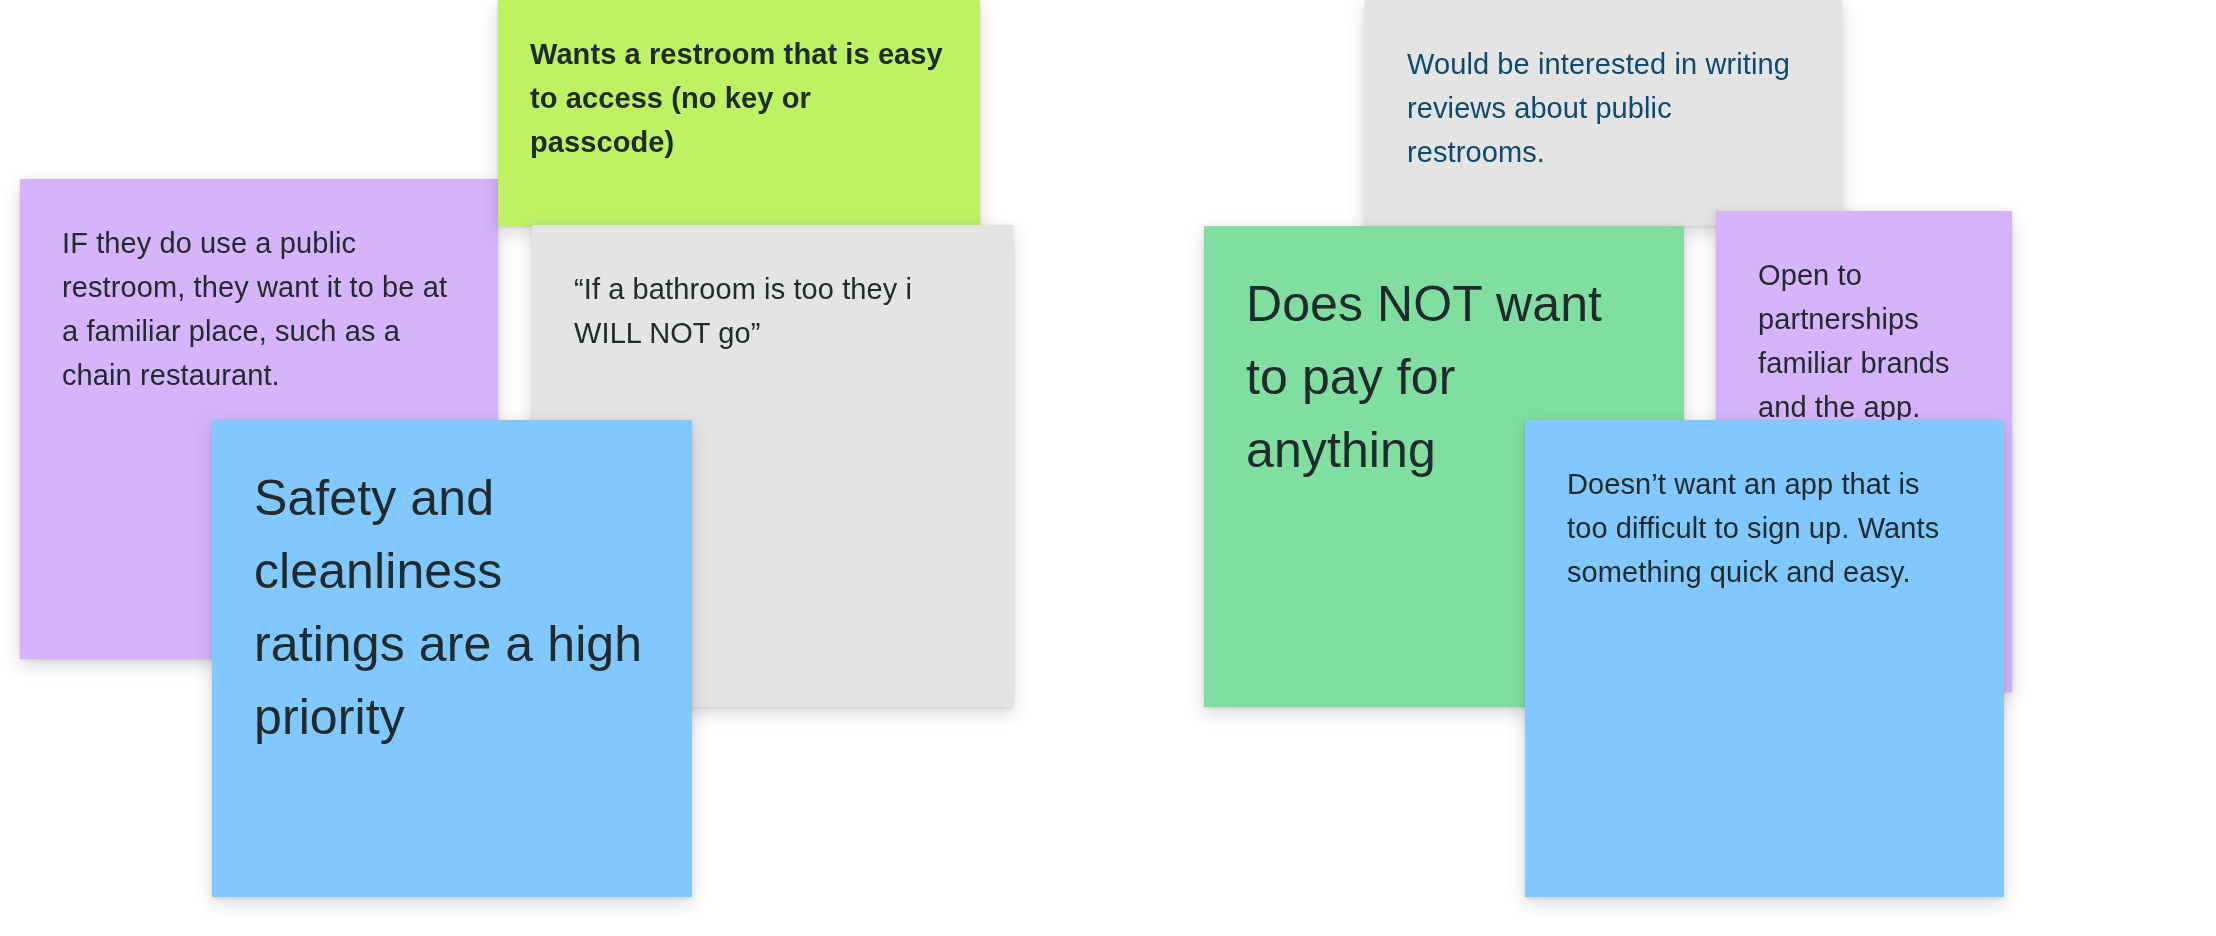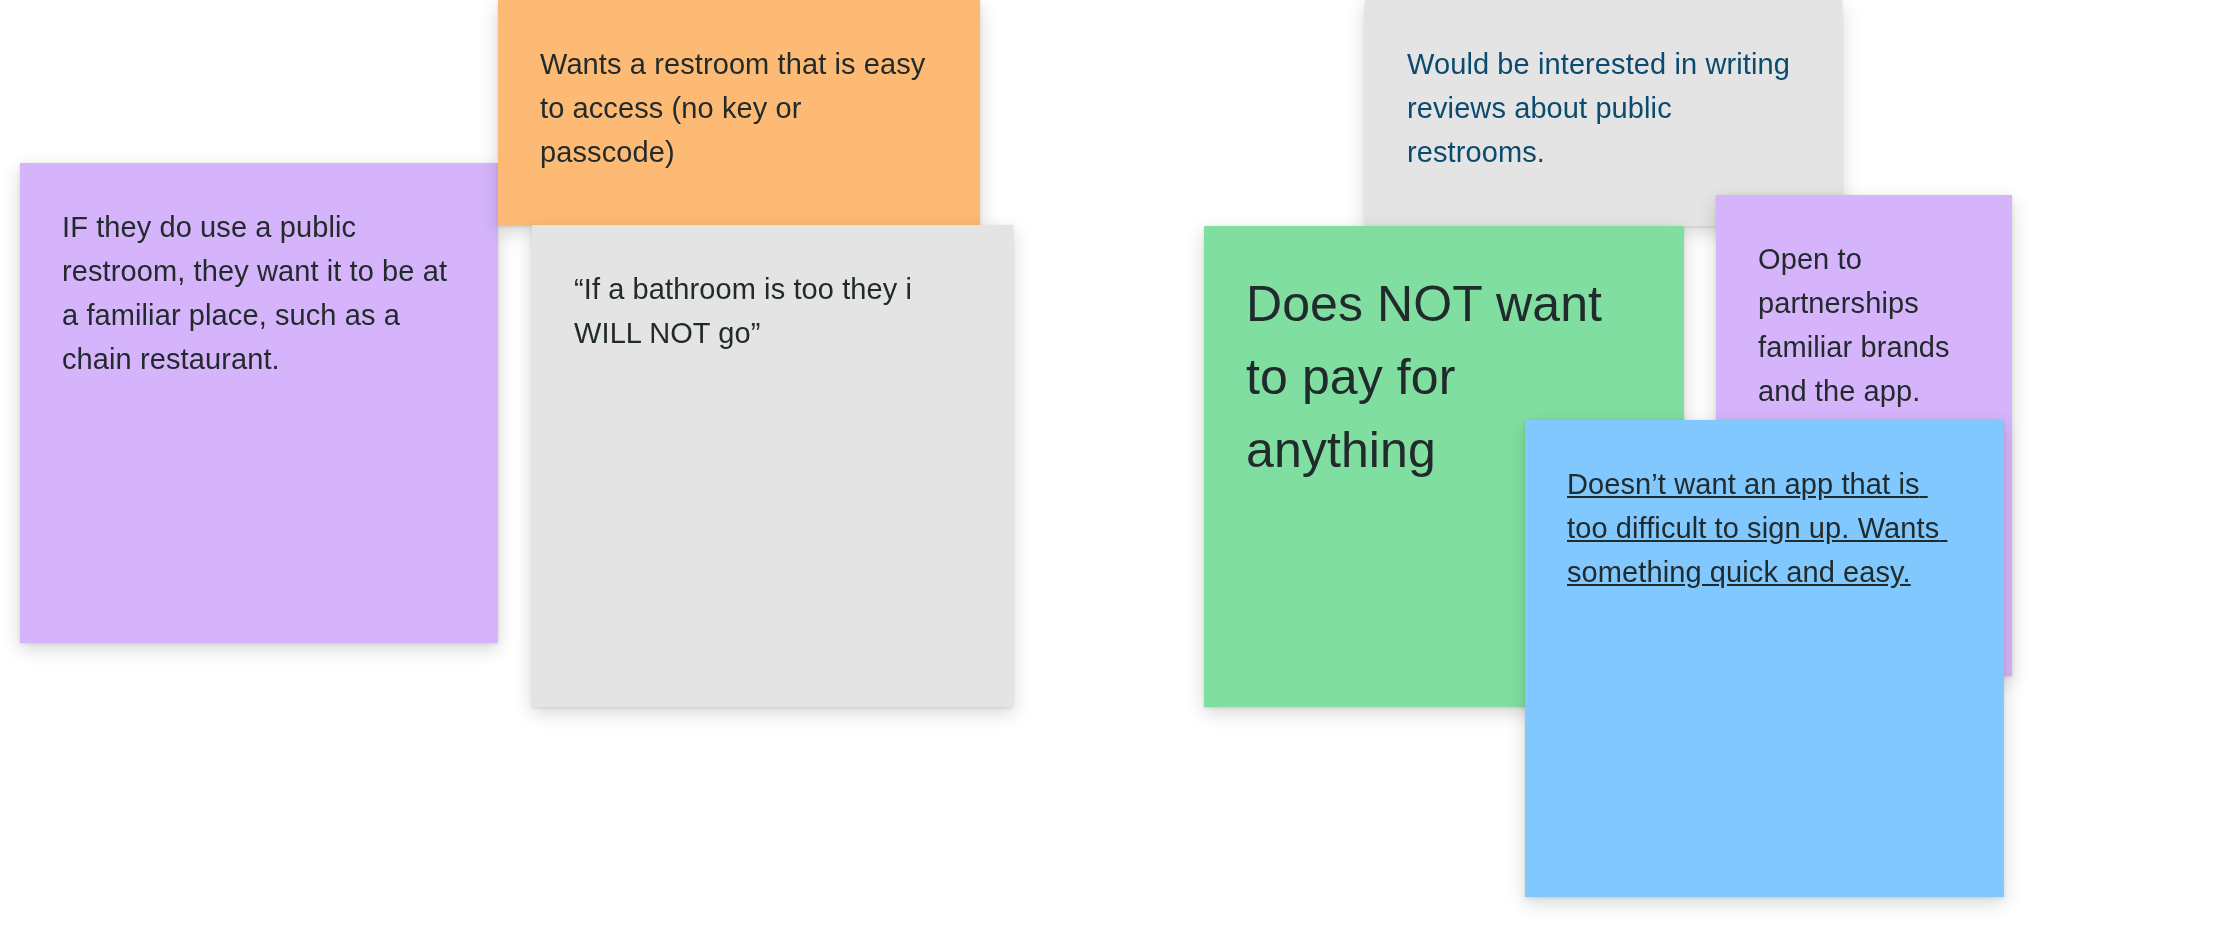--- a/index.html
+++ b/index.html
@@ -55,7 +55,7 @@
       <div class="note c-purple" style="left: 20px; top: 163px; width: 478px; height: 480px; background: rgb(214, 180, 251); color: rgb(33, 43, 44); padding: 42px;">
         <span class="note-text t-body">IF they do use a public restroom, they want it to be at a familiar place, such as a chain restaurant.</span>
       </div>
-      <div class="note c-green" style="left: 498px; top: 0px; width: 482px; height: 226px; background: #fdba74; color: rgb(33, 43, 44); padding: 42px;">
+      <div class="note c-green" style="left: 498px; top: 0px; width: 482px; height: 226px; background: #bef264; color: rgb(33, 43, 44); padding: 32px; font-weight: bold;">
         <span class="note-text t-body">Wants a restroom that is easy to access (no key or passcode)</span>
       </div>
       <div class="note c-gray" style="left: 532px; top: 225px; width: 481px; height: 482px; background: rgb(228, 228, 228); color: rgb(33, 43, 44); padding: 42px;">

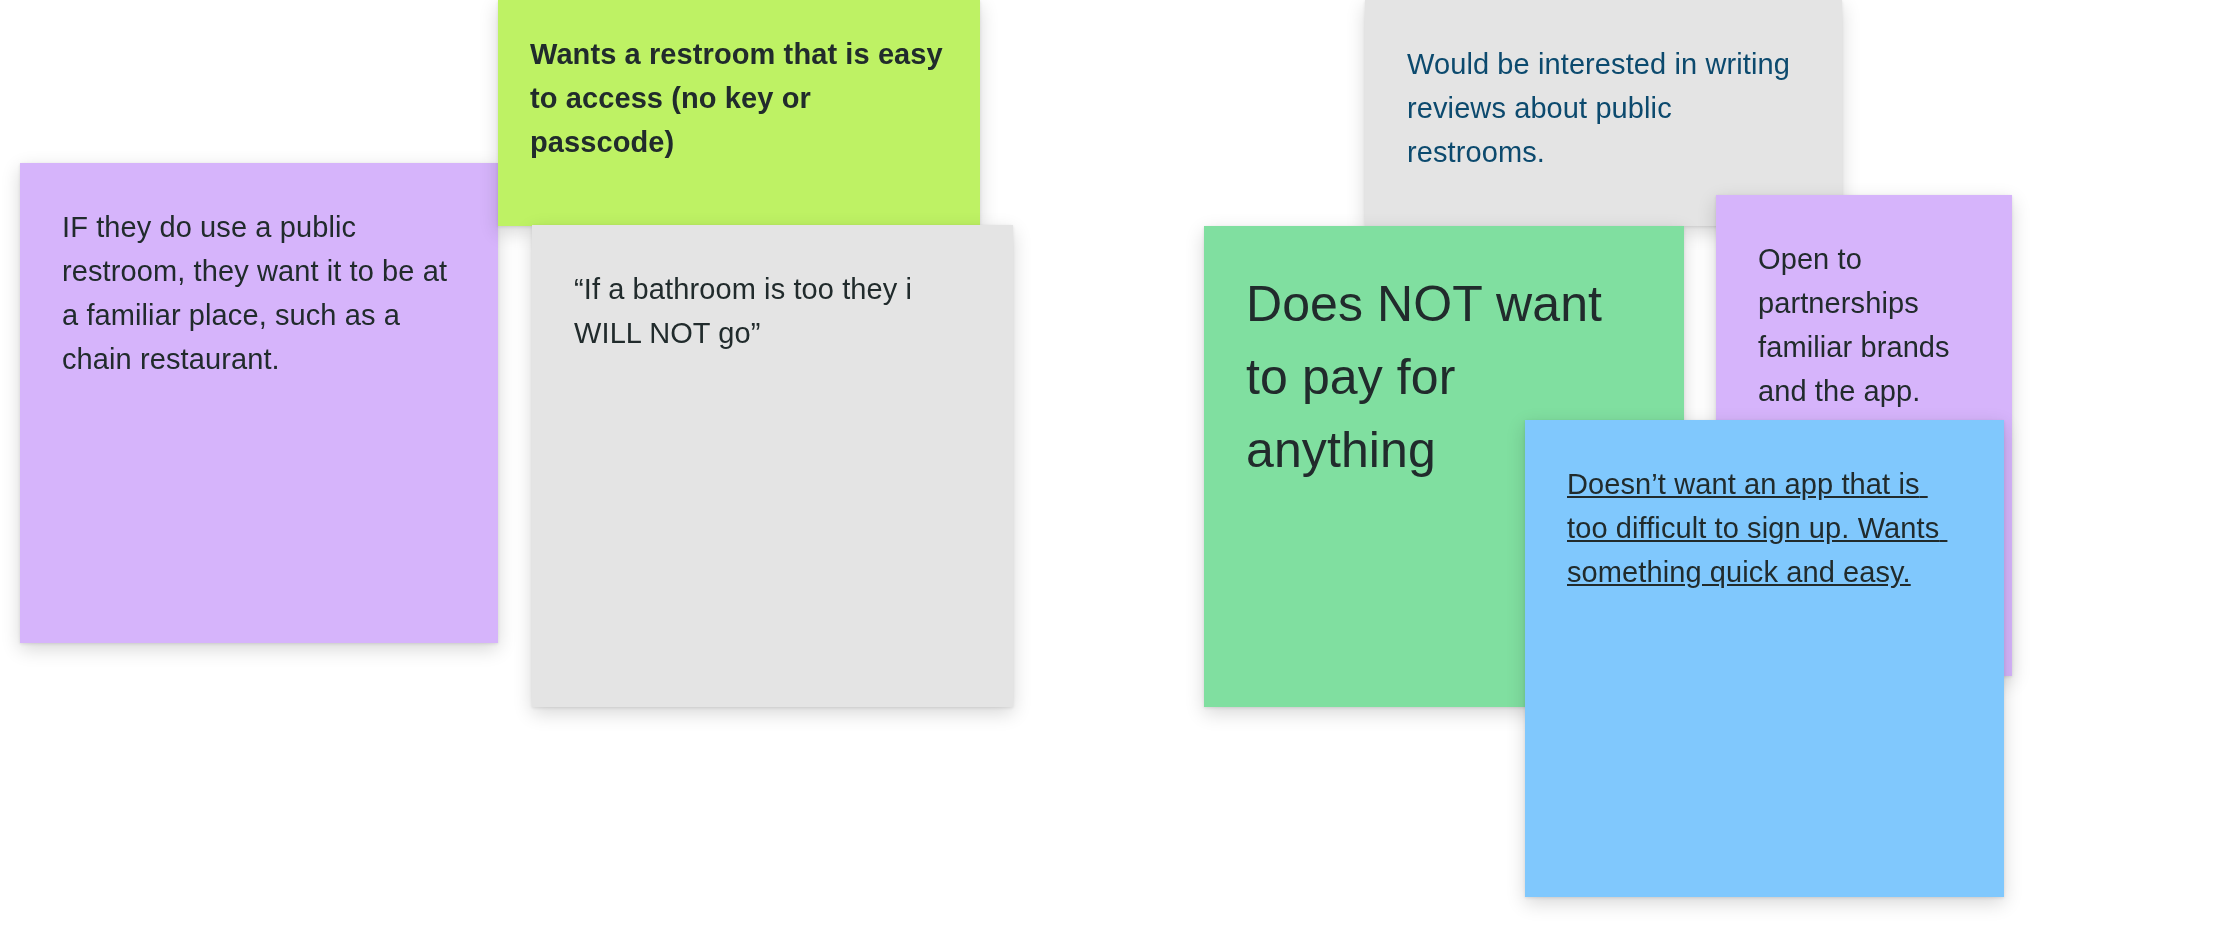--- a/index.html
+++ b/index.html
@@ -30,7 +30,7 @@
     white-space: pre-wrap;
   }
   
-  .c-purple { background: #d6b4fb; }
+  .c-purple { background: #d6b4fb; margin-top: 16px; }
   .c-green  { background: #80dfa0; }
   .c-gray   { background: #e4e4e4; }
   .c-blue   { background: #80c8fd; }

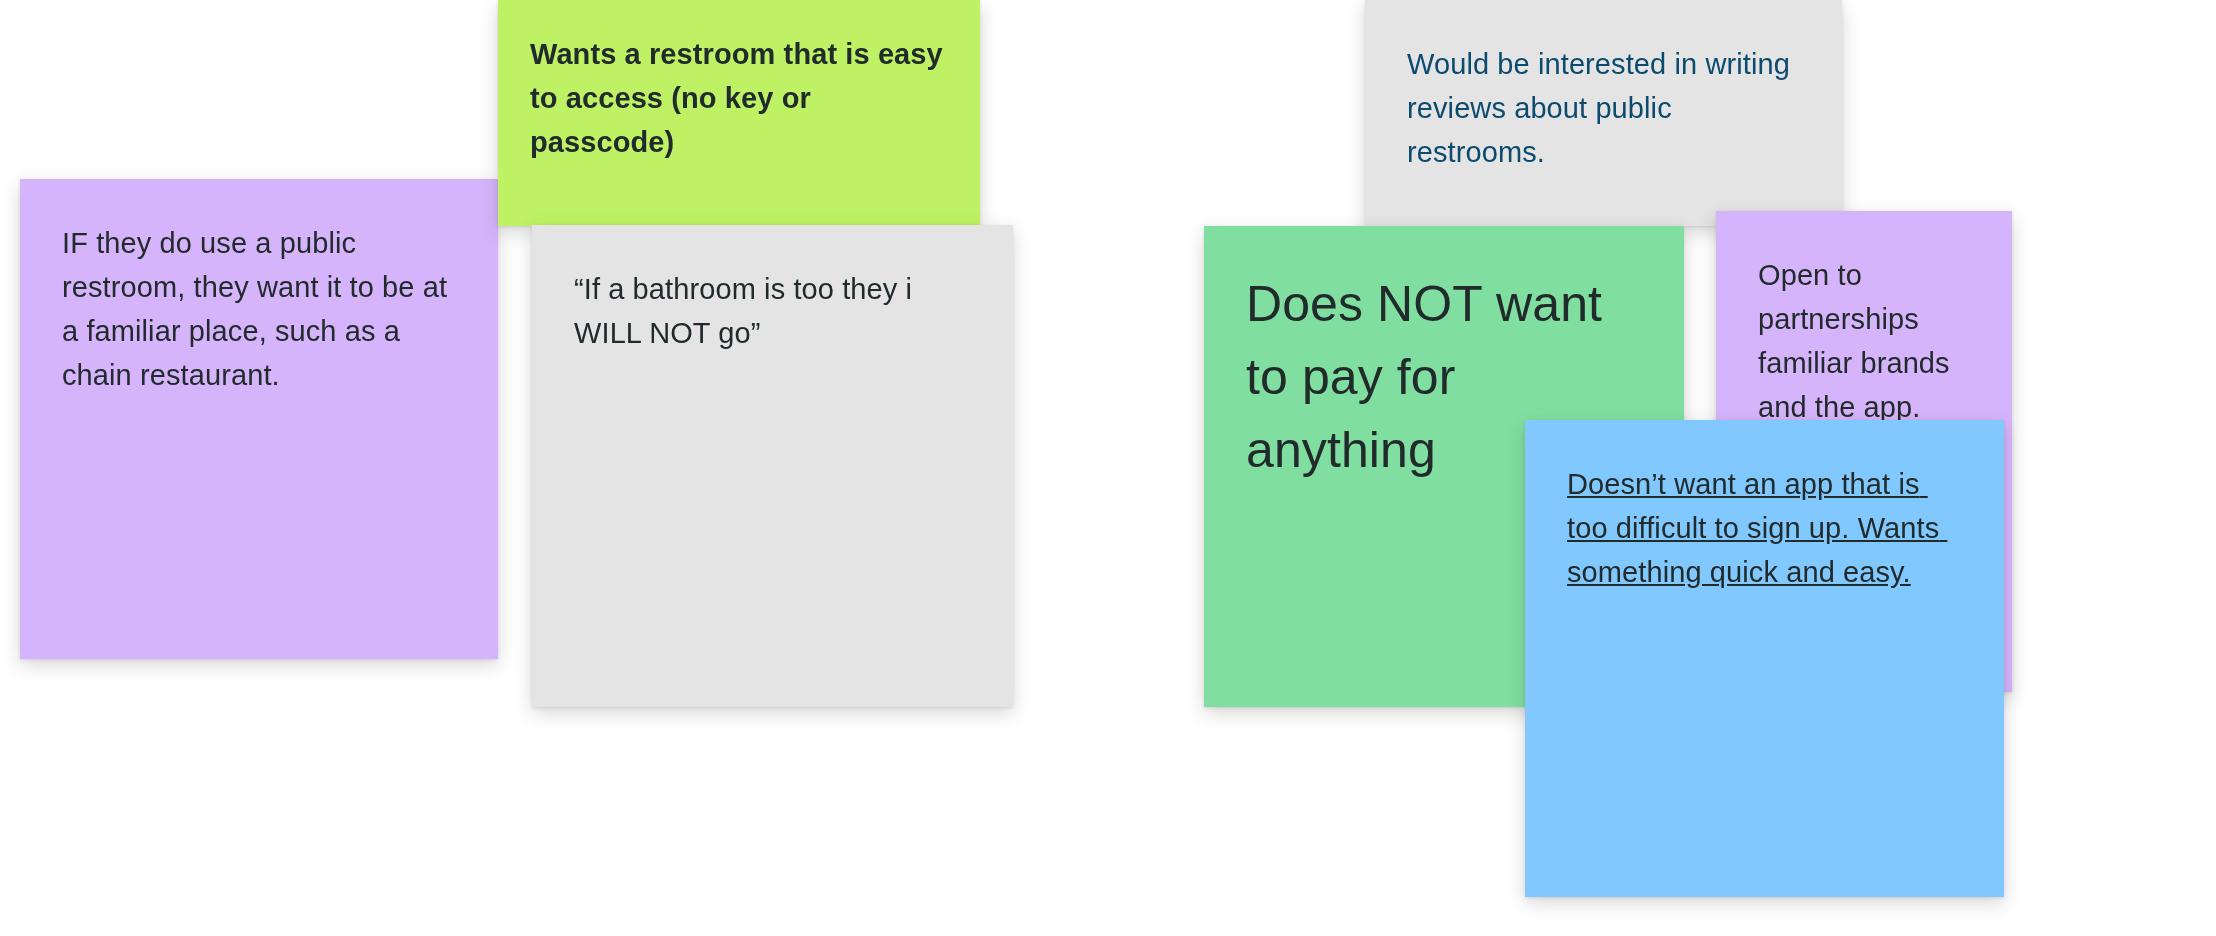--- a/index.html
+++ b/index.html
@@ -61,6 +61,9 @@
       <div class="note c-gray" style="left: 532px; top: 225px; width: 481px; height: 482px; background: rgb(228, 228, 228); color: rgb(33, 43, 44); padding: 42px;">
         <span class="note-text t-body">“If a bathroom is too they i WILL NOT go”</span>
       </div>
+      <div class="note c-blue" style="left: 212px; top: 420px; width: 480px; height: 477px; background: rgb(128, 200, 253); color: rgb(33, 43, 44); padding: 42px;">
+        <span class="note-text t-large">Safety and cleanliness ratings are a high priority</span>
+      </div>
     </div>
     <div style="position: absolute; left: 0px; top: 0px; width: 100%; height: 100%;">
       <div class="note c-gray" style="left: 1365px; top: 0px; width: 477px; height: 226px; background: rgb(228, 228, 228); color: #0c4a6e; padding: 42px;">

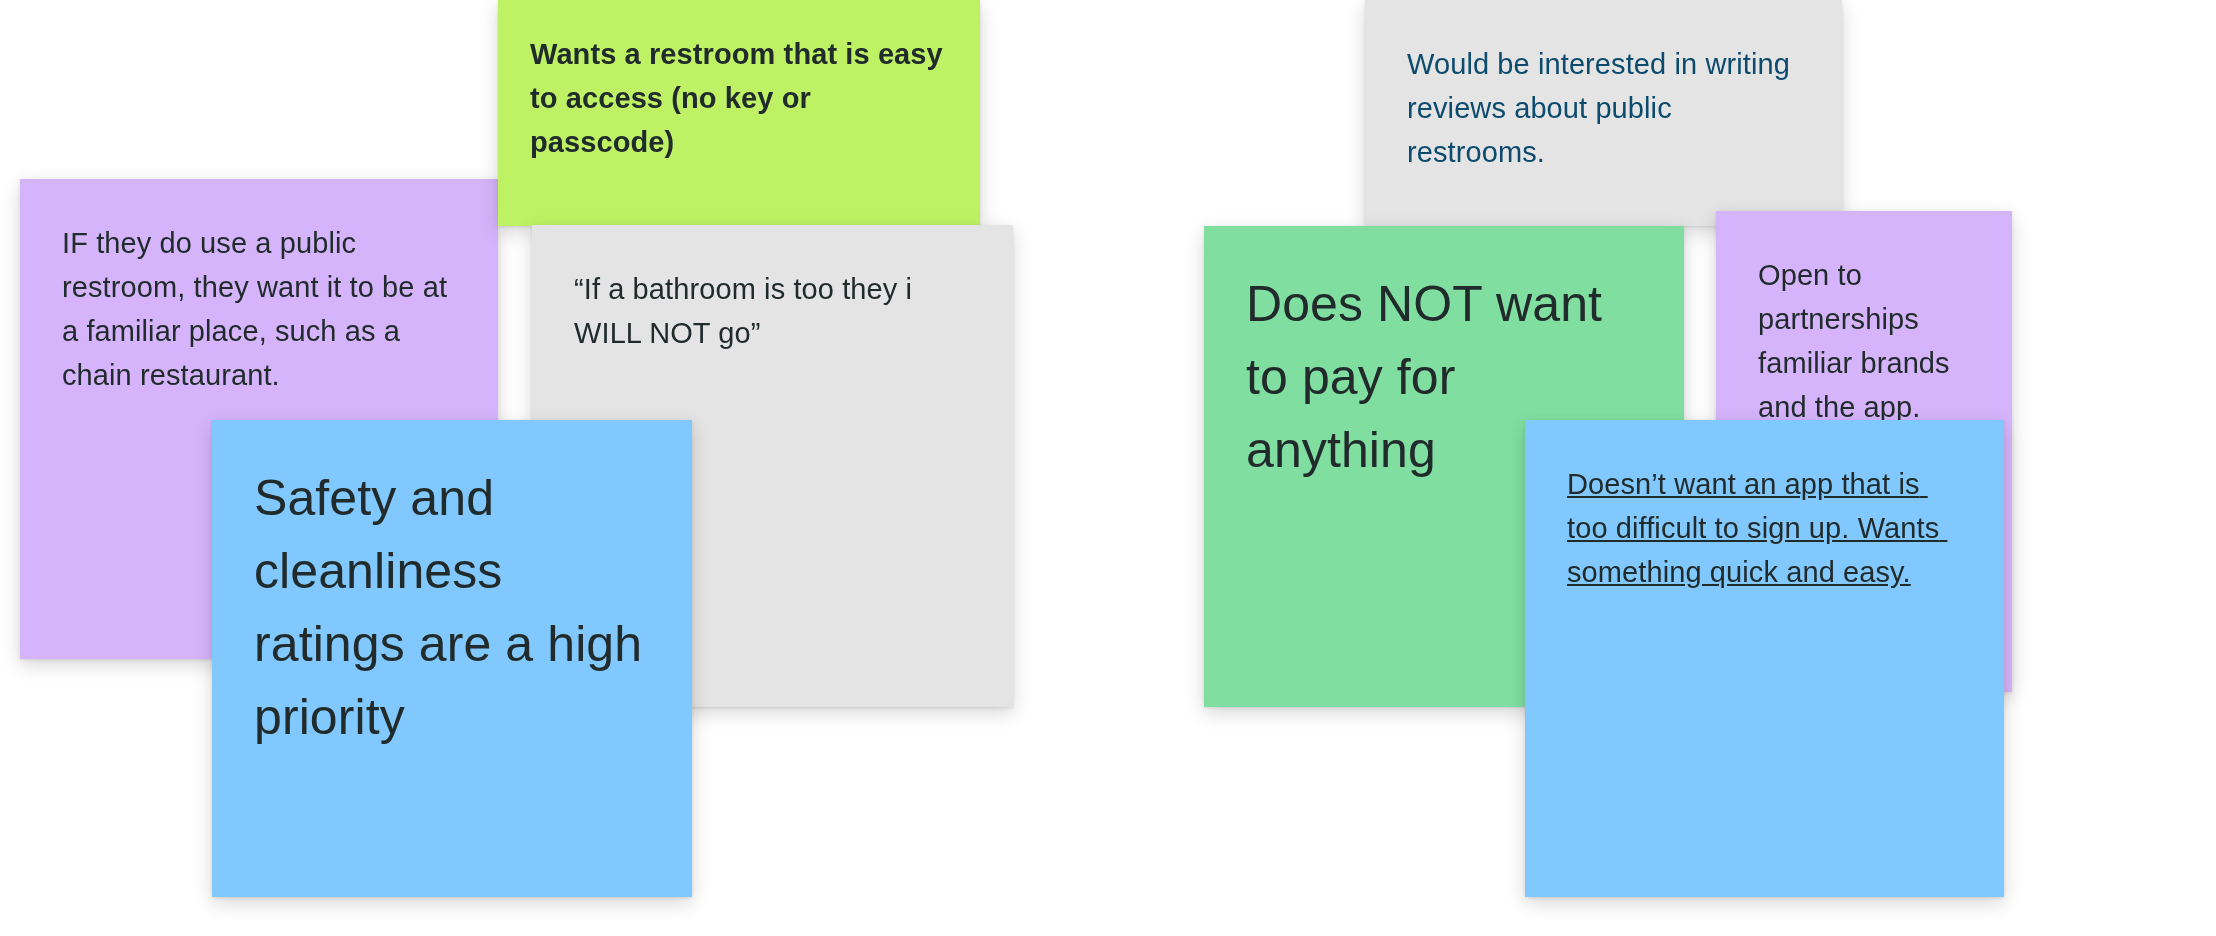--- a/index.html
+++ b/index.html
@@ -75,7 +75,7 @@
       <div class="note c-purple" style="left: 1716px; top: 195px; width: 296px; height: 481px; background: rgb(214, 180, 251); color: rgb(33, 43, 44); padding: 42px;">
         <span class="note-text t-body">Open to partnerships familiar brands and the app.</span>
       </div>
-      <div class="note c-blue" style="left: 1525px; top: 420px; width: 479px; height: 477px; background: rgb(128, 200, 253); color: rgb(33, 43, 44); padding: 42px; text-decoration: underline;">
+      <div class="note c-blue" style="left: 1525px; top: 420px; width: 479px; height: 477px; background: rgb(128, 200, 253); color: rgb(33, 43, 44); padding: 42px;">
         <span class="note-text t-body">Doesn’t want an app that is too difficult to sign up. Wants something quick and easy.</span>
       </div>
     </div>

